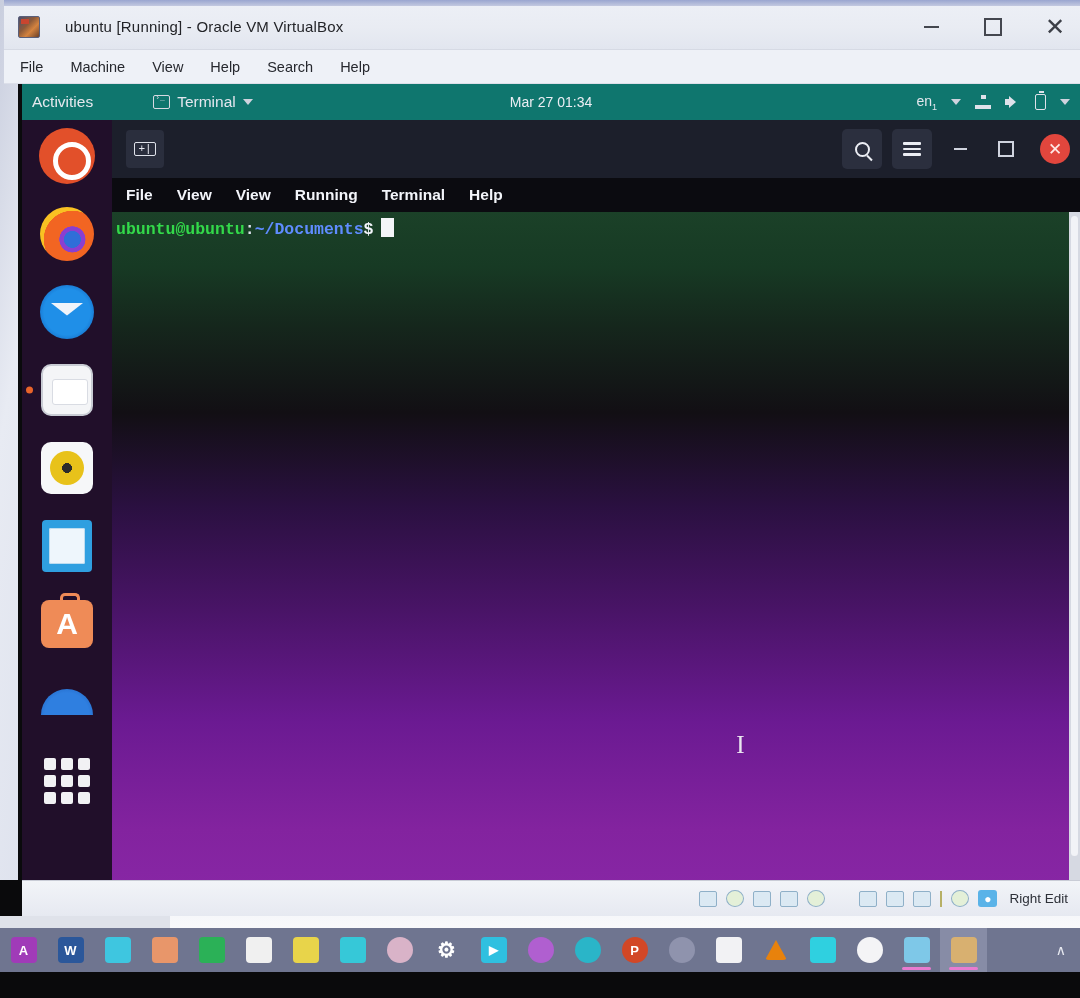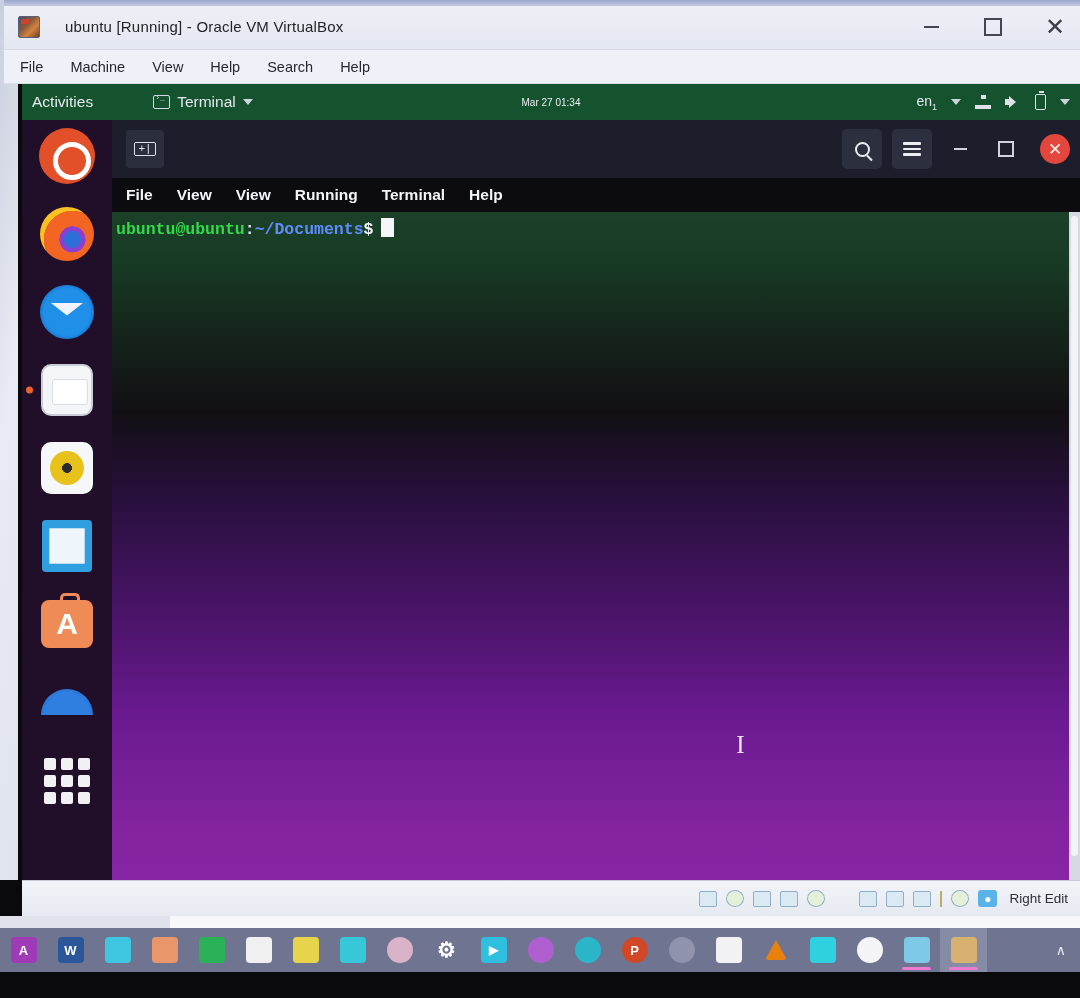--- a/index.html
+++ b/index.html
@@ -55,7 +55,7 @@
 
   
   .gnome-topbar { position:absolute; left:0; top:0; width:1058px; height:36px;
-    background:#14532d; display:flex; align-items:center; }
+    background:#0f766e; display:flex; align-items:center; }
   .activities { margin-left:10px; font-size:15.5px; color:#e6e8ee; }
   .app-menu { margin-left:60px; display:flex; align-items:center; gap:7px; }
   .term-appicon { width:17px; height:14px; border:1.7px solid #d6d9e2; border-radius:2px;

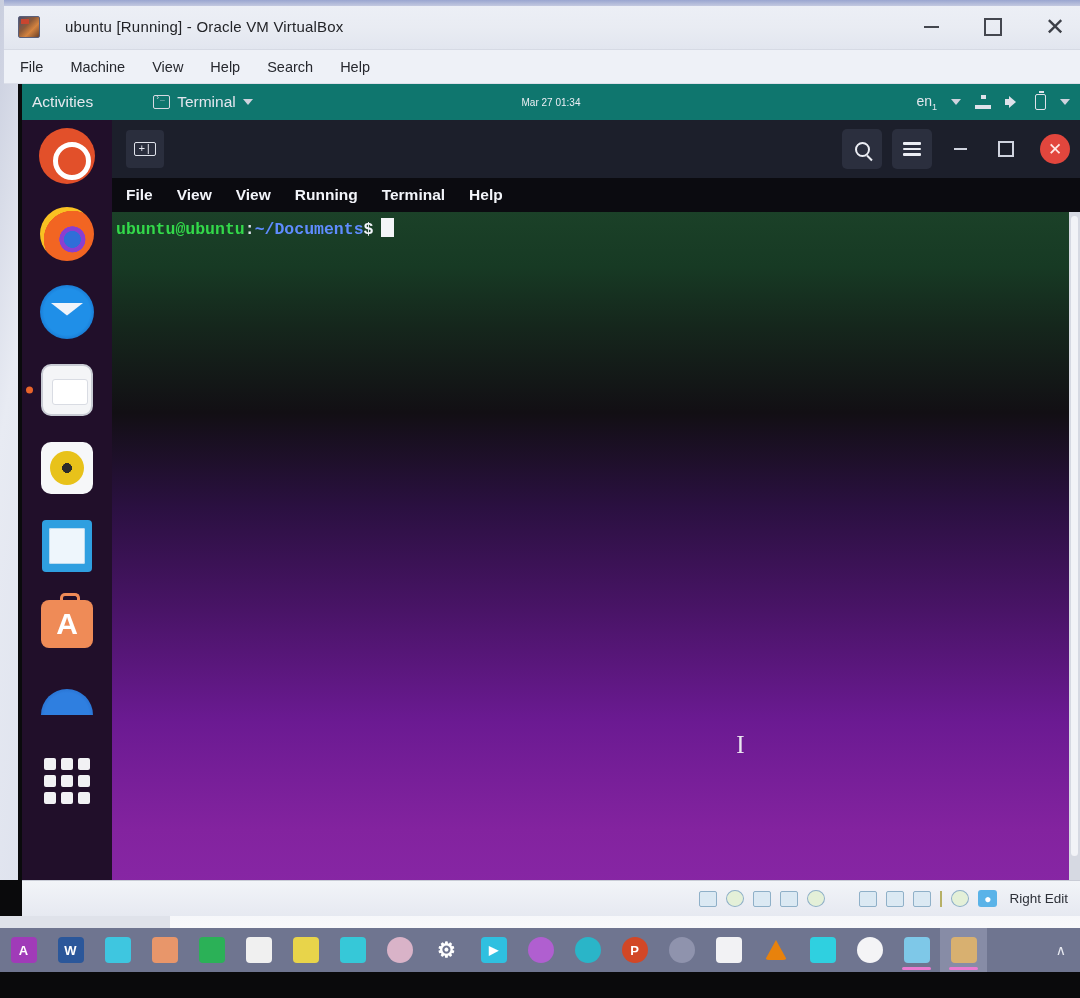--- a/index.html
+++ b/index.html
@@ -66,7 +66,7 @@
   .caret { width:0;height:0;border-left:5px solid transparent;border-right:5px solid transparent;
     border-top:6px solid #cfd3de; }
   .gnome-clock { position:absolute; left:50%; transform:translateX(-50%);
-    font-size:10px; color:#eceef4; white-space:nowrap; }
+    font-size:14px; color:#eceef4; white-space:nowrap; }
   .gnome-status { position:absolute; right:10px; display:flex; align-items:center; gap:14px;justify-content:flex-end; }
   .kbd-ind { font-size:14px; color:#e4e7ee; }
   .kbd-ind sub { font-size:9px; }

